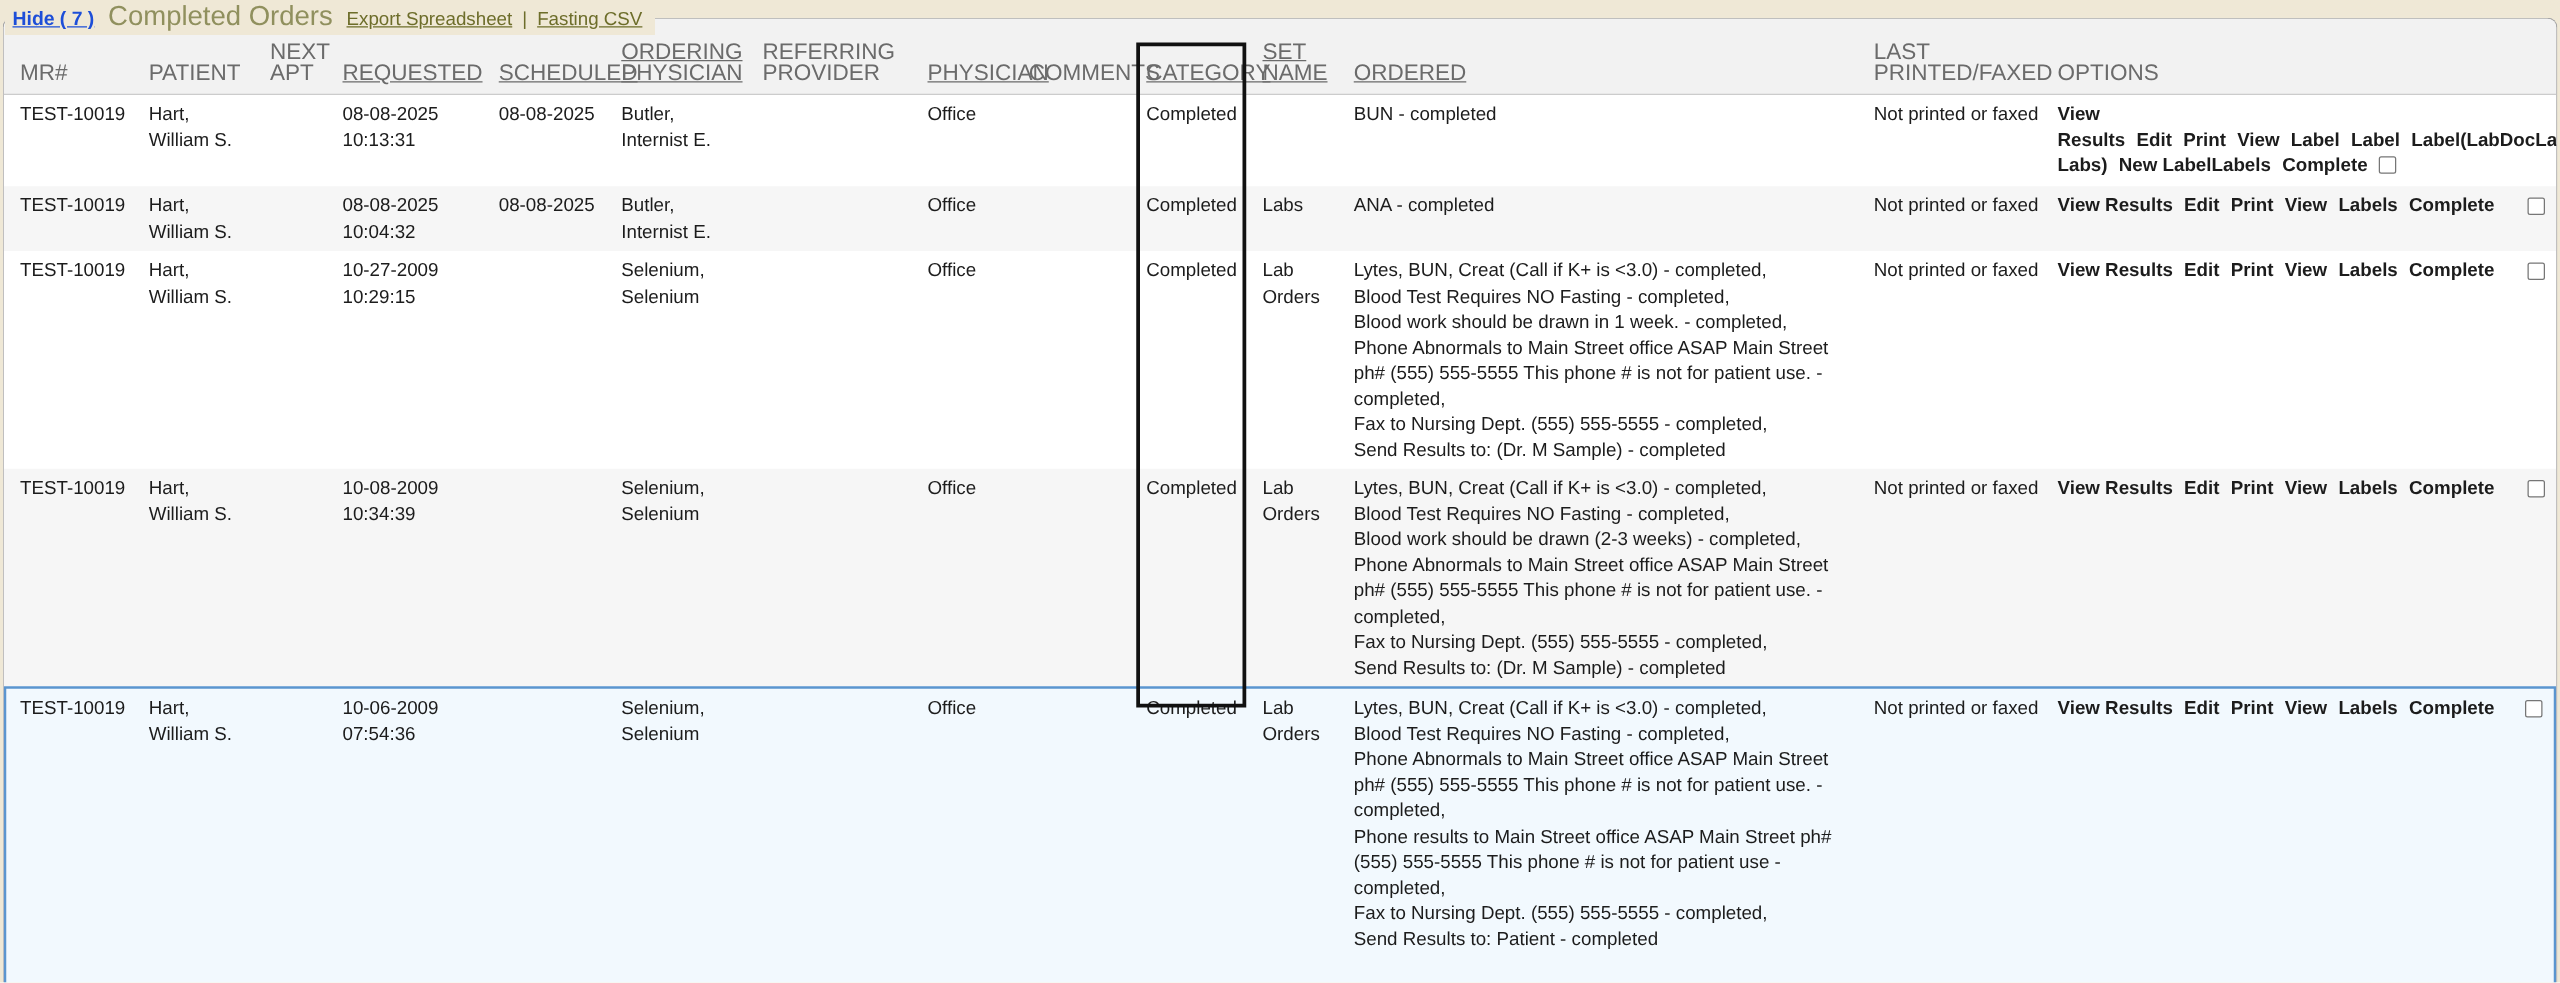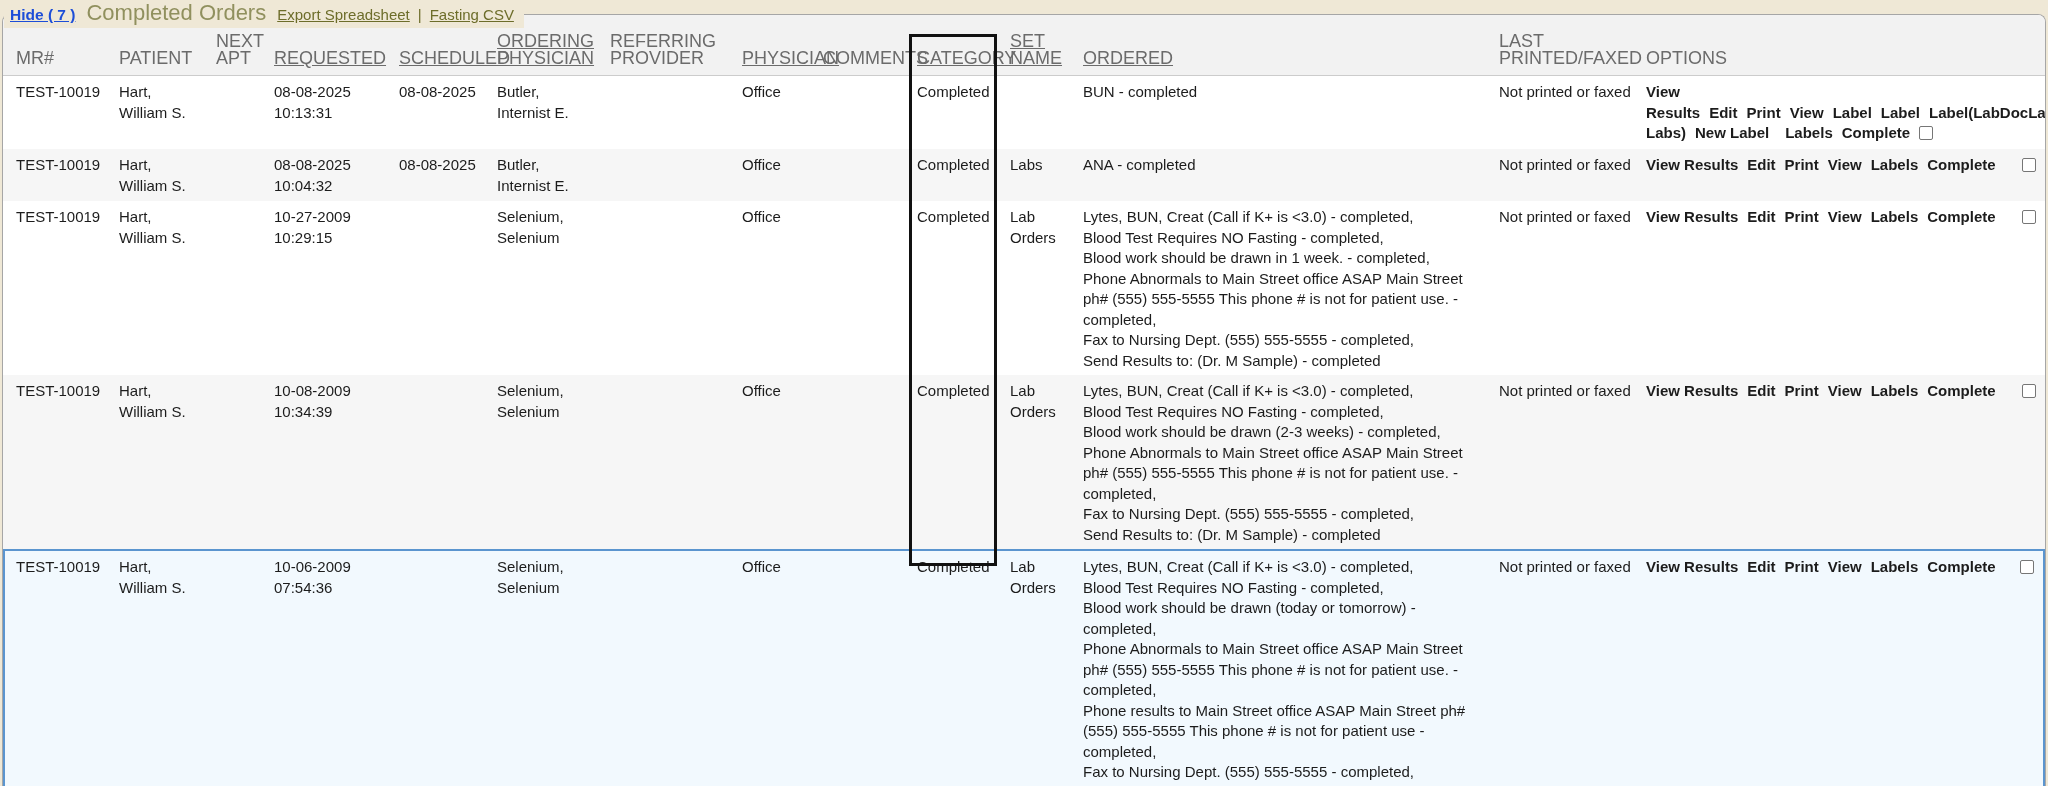--- a/index.html
+++ b/index.html
@@ -55,7 +55,7 @@
   .td-ordered { padding-right:31px; }
   .td-options { position:relative; padding-right:6px; }
   .opt { margin-right:9px; cursor:pointer; color:#1c1c1c; text-decoration:none;font-weight:bold; }
-  .opt.tight { margin-right:16px;text-align:center; }
+  .opt.tight { margin-right:0;text-align:center; }
   .cb {
     display:inline-block; width:14px; height:14px;
     border:1px solid #767676; border-radius:2px; background:#fff;

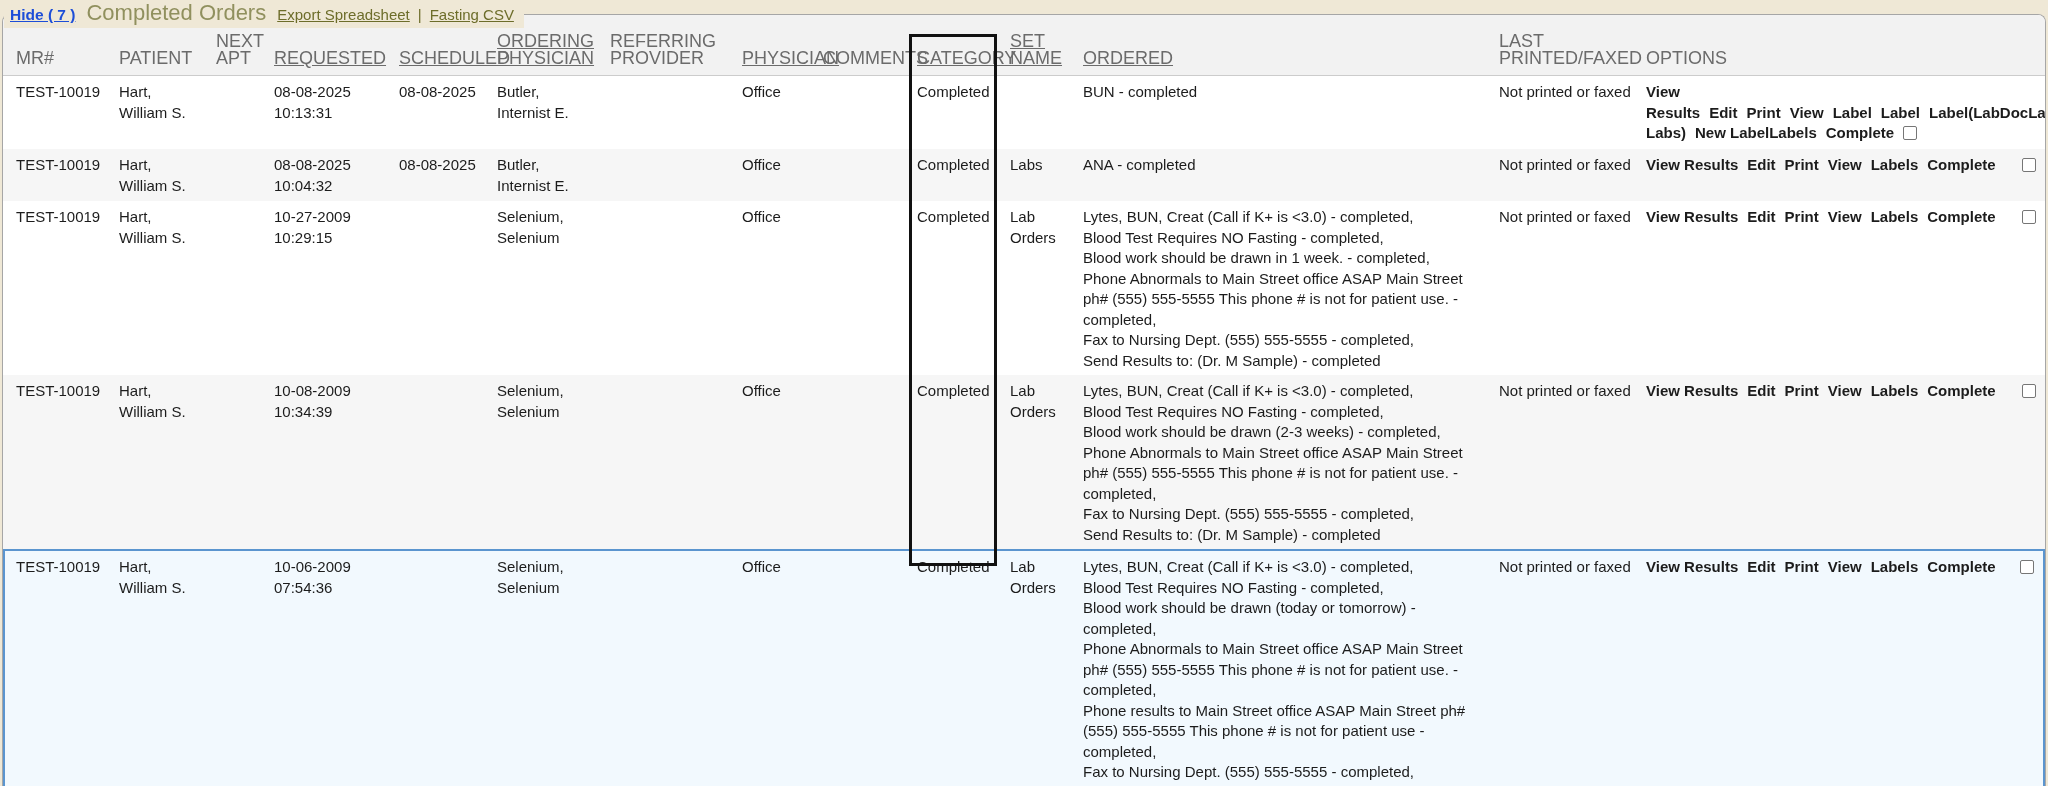--- a/index.html
+++ b/index.html
@@ -187,7 +187,6 @@
         <div class="td td-ordered">
           <div>Lytes, BUN, Creat (Call if K+ is &lt;3.0) - completed,</div>
           <div>Blood Test Requires NO Fasting - completed,</div>
-          <div>Blood work should be drawn (today or tomorrow) - completed,</div>
           <div>Phone Abnormals to Main Street office ASAP Main Street ph# (555) 555-5555 This phone # is not for patient use. - completed,</div>
           <div>Phone results to Main Street office ASAP Main Street ph# (555) 555-5555 This phone # is not for patient use - completed,</div>
           <div>Fax to Nursing Dept. (555) 555-5555 - completed,</div>

